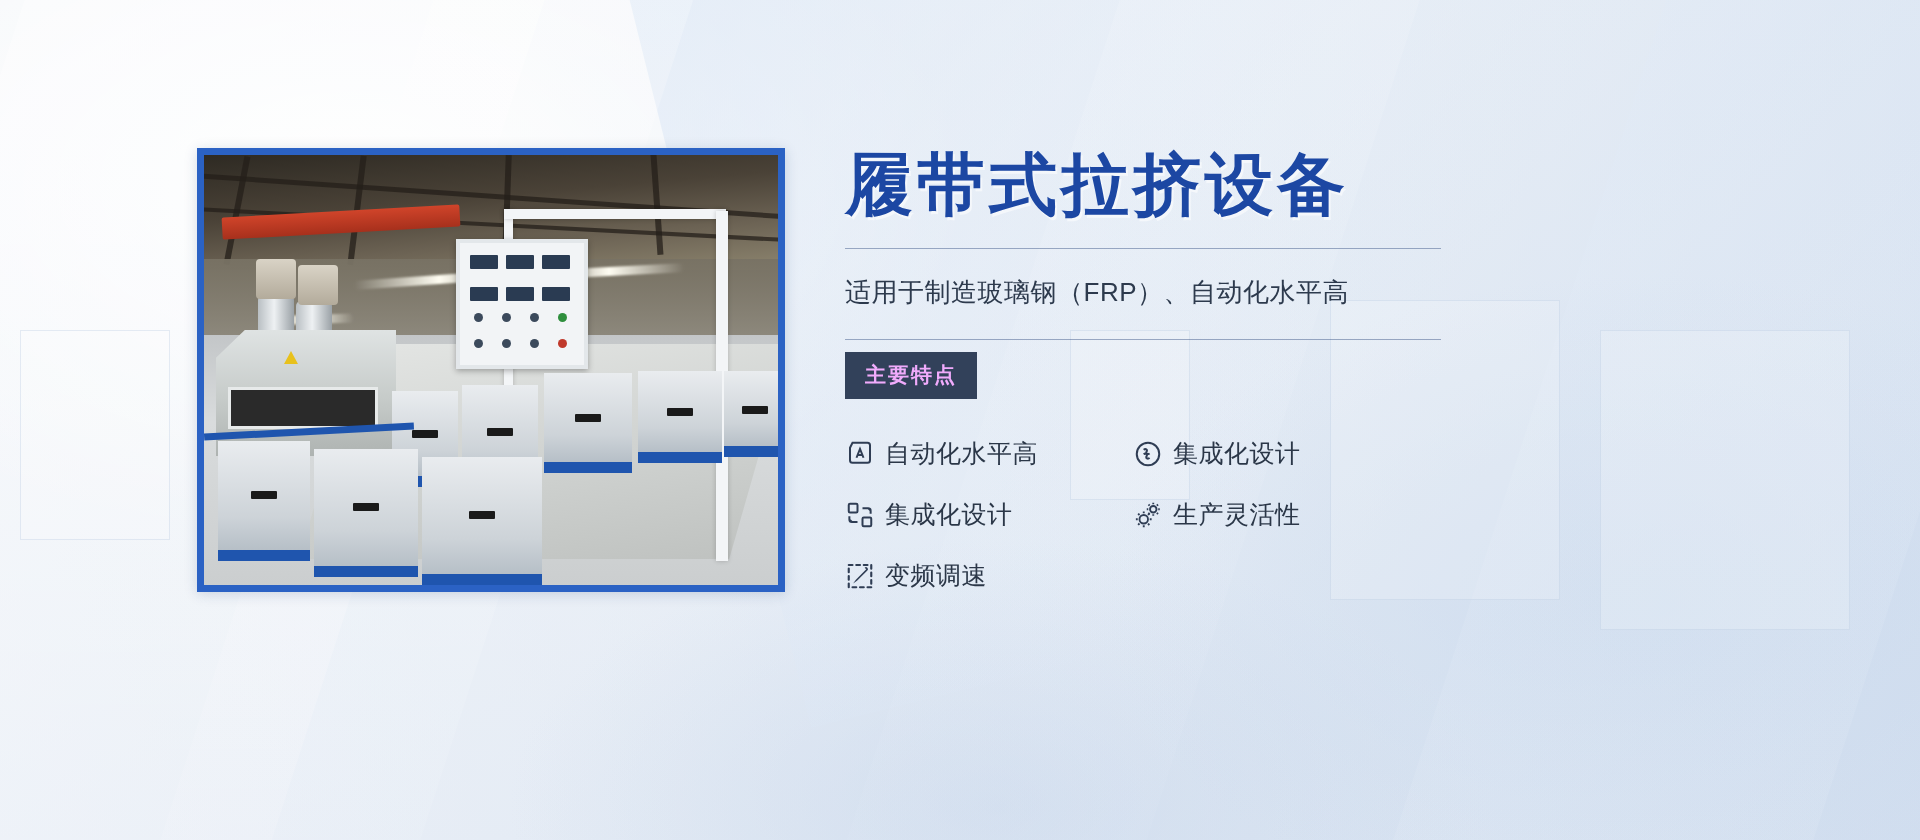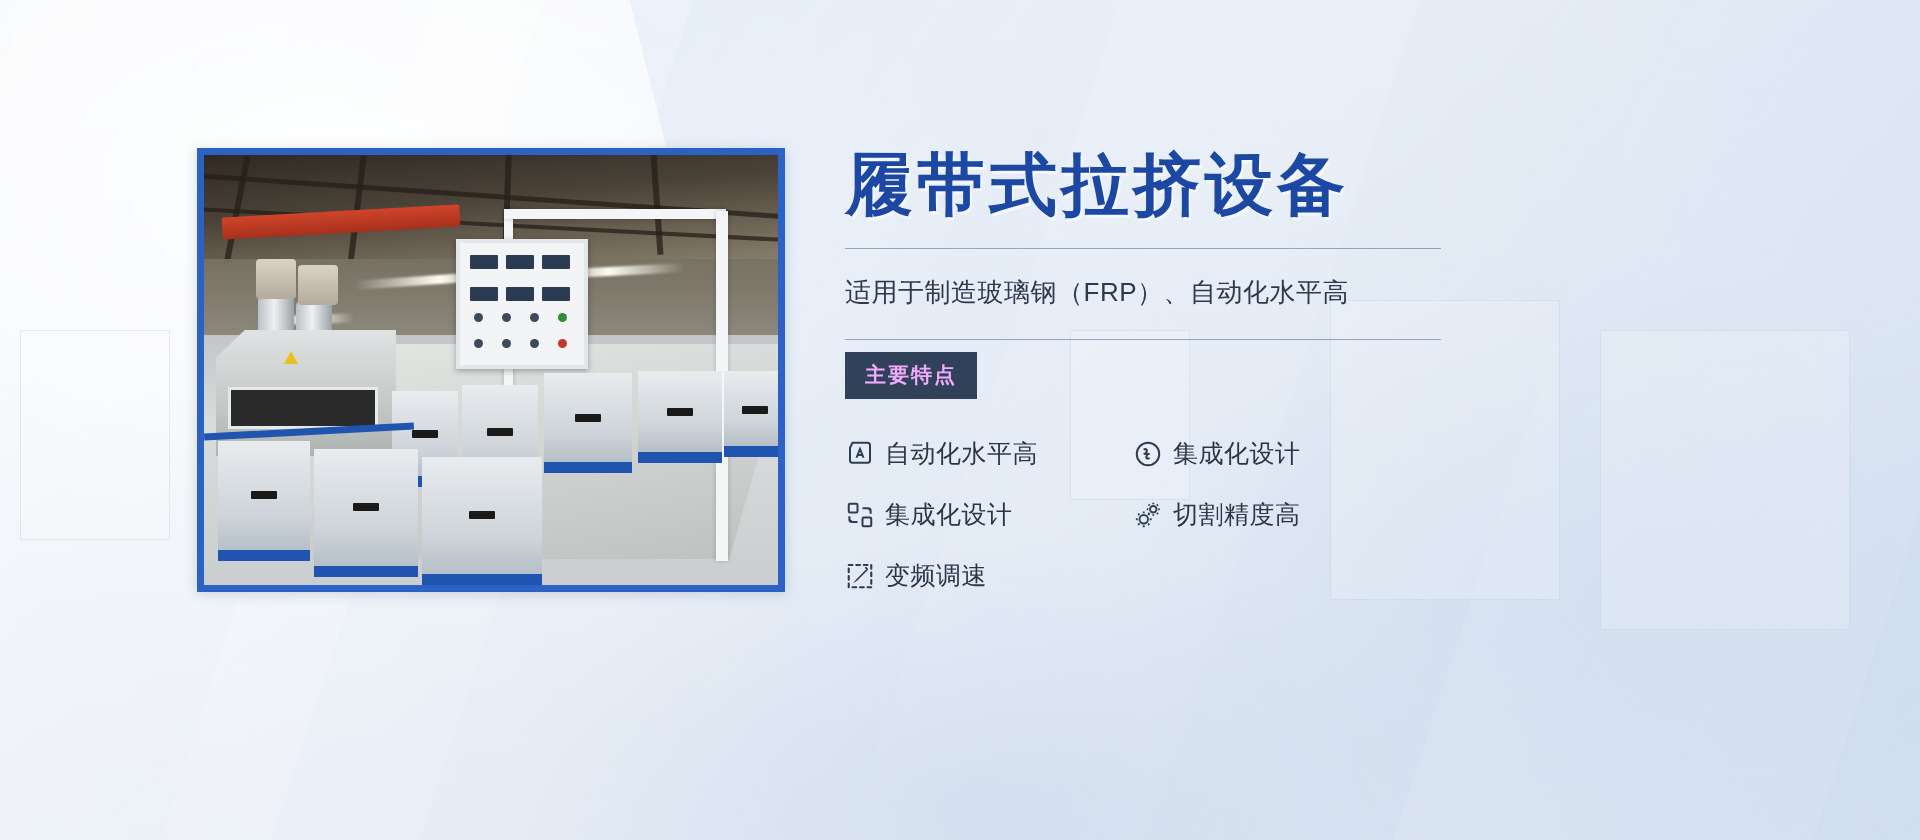--- a/index.html
+++ b/index.html
@@ -275,7 +275,7 @@
             <path d="M8.6 10.6V9.1M8.6 21.7v-1.5M13.4 15.4h1.5M2.3 15.4h1.5M12 11.9l1.1-1.1M4.1 19.9l1.1-1.1M12 18.9l1.1 1.1M4.1 10.9l1.1 1.1"></path>
           </svg>
         </span>
-        <span class="lbl">切割精度高</span>
+        <span class="lbl">生产灵活性</span>
       </div>
 
       <div class="feature">

